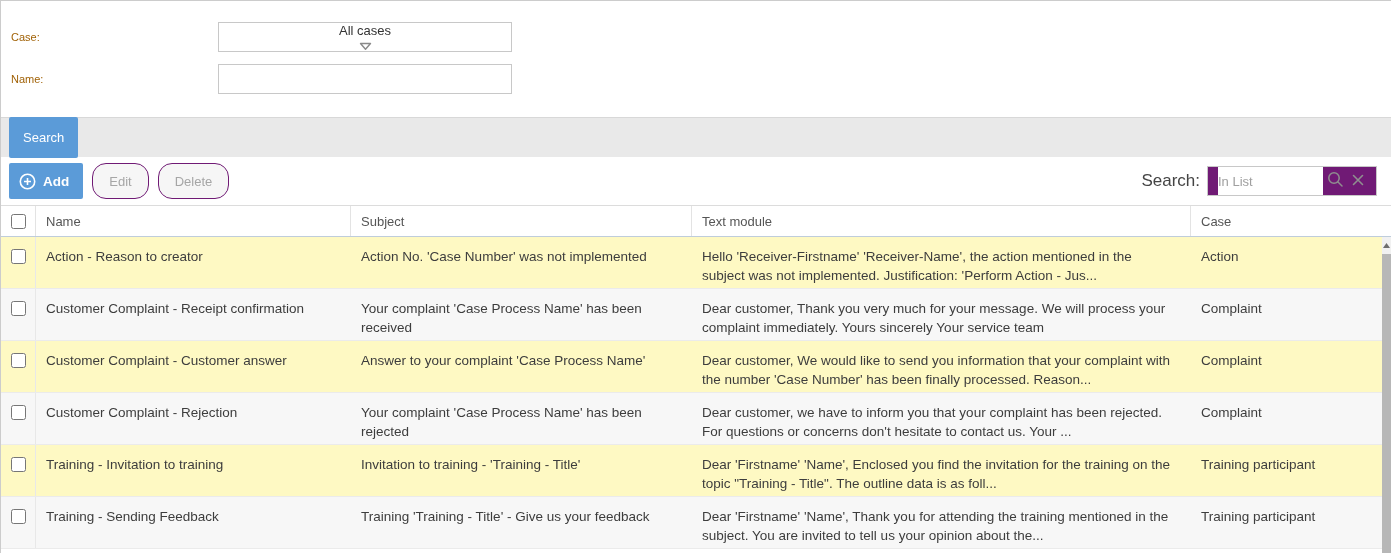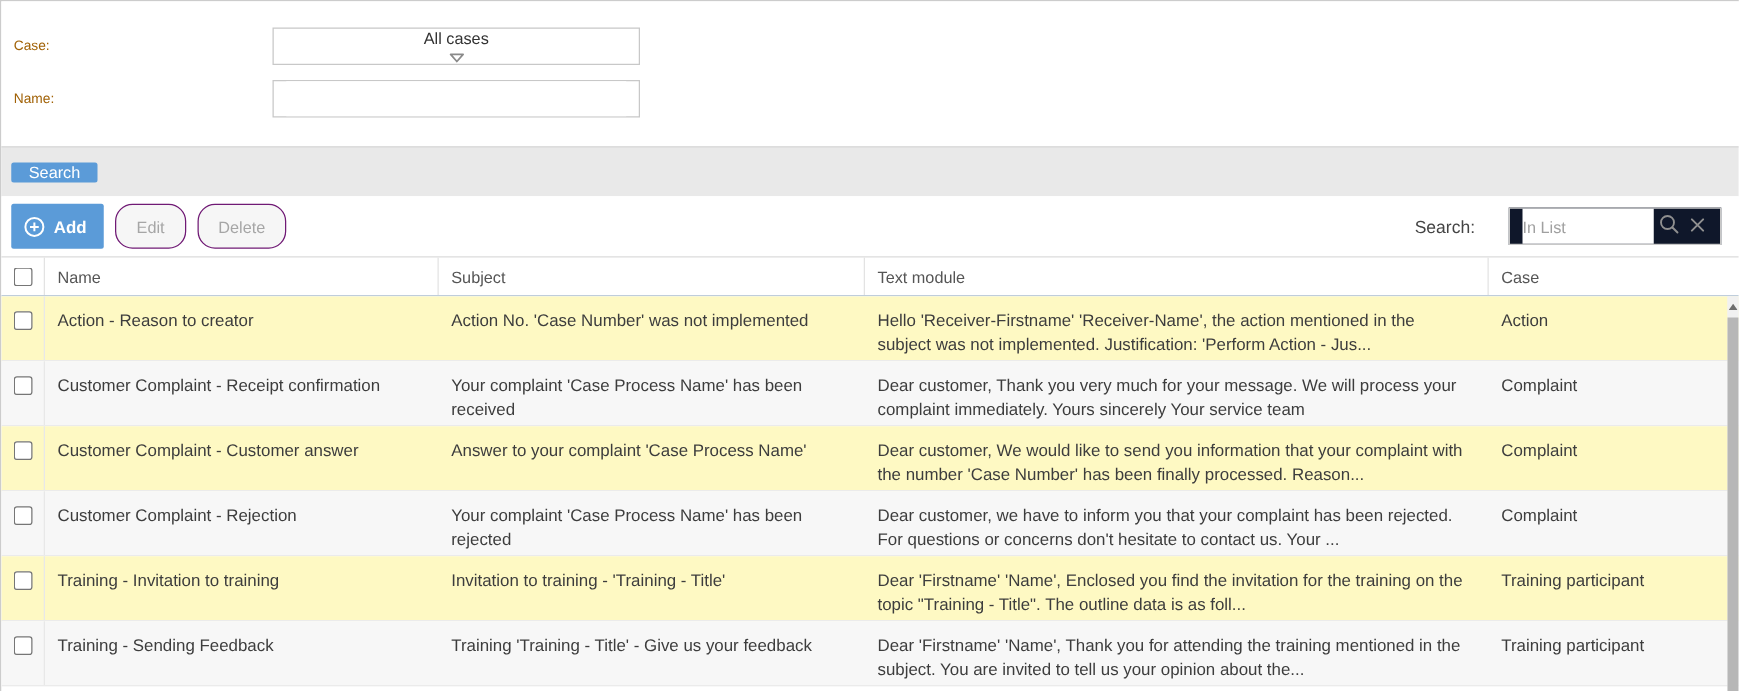--- a/index.html
+++ b/index.html
@@ -36,7 +36,7 @@
   .btn-primary {
     background: #5b9bd8; color: #fff; border: none; border-radius: 2px;
     font-family: "Liberation Sans", sans-serif; font-size: 13px;
-    height: 16px; padding: 0 14px; cursor: pointer;
+    height: 41px; padding: 0 14px; cursor: pointer;
   }
 
   

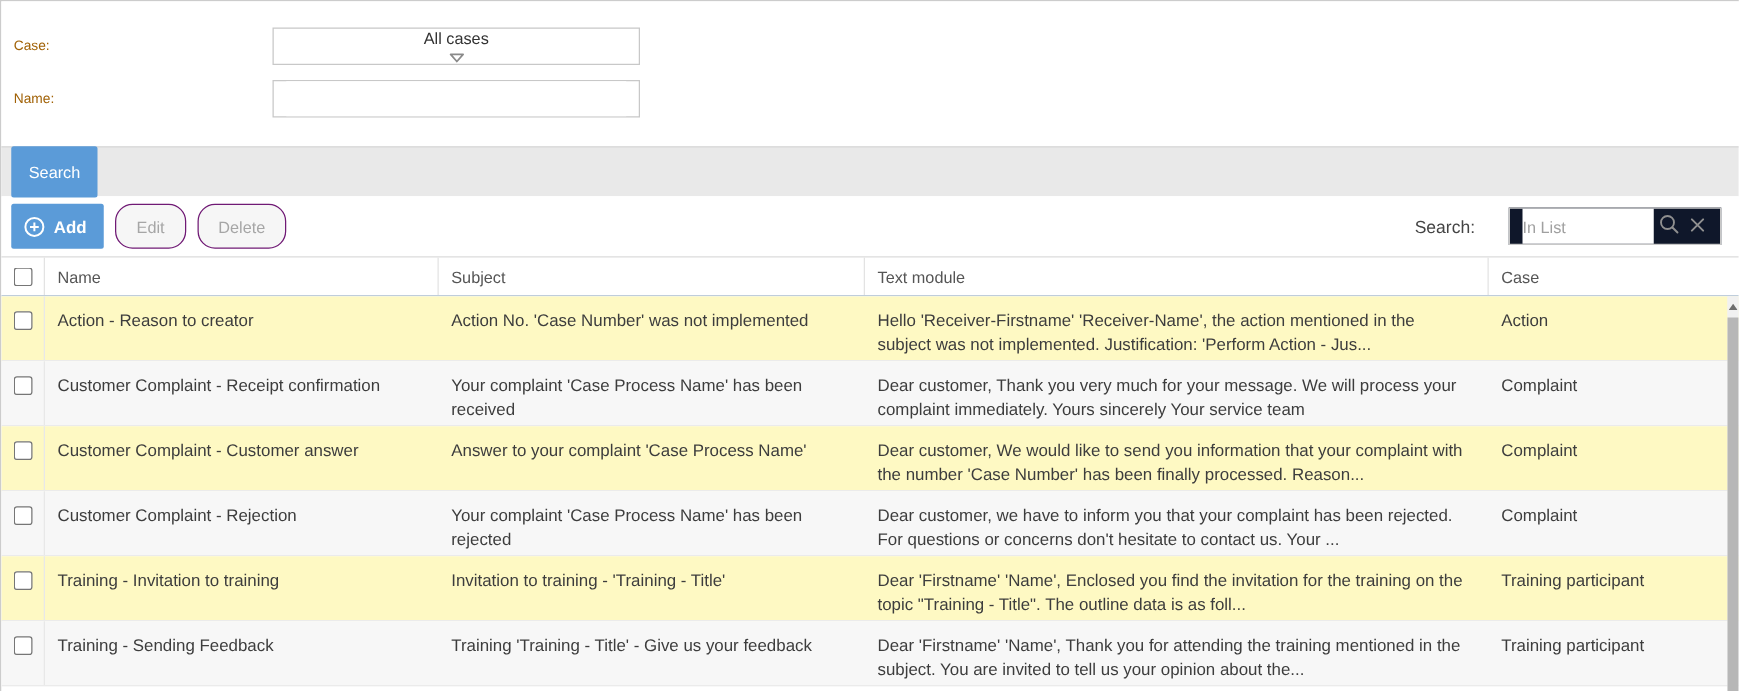--- a/index.html
+++ b/index.html
@@ -57,7 +57,7 @@
     font-family: "Liberation Sans", sans-serif; cursor: default;
   }
   .action-right { margin-left: auto; display: flex; align-items: center; }
-  .list-search-label { font-size: 14px; color: #444; margin-right: 27px; }
+  .list-search-label { font-size: 17px; color: #444; margin-right: 7px; }
   .list-search-box {
     width: 170px; height: 30px; border: 1px solid #c8c8c8; background: #0f172a;
     display: flex; padding: 0 8px 0 10px; margin-right: 6px;

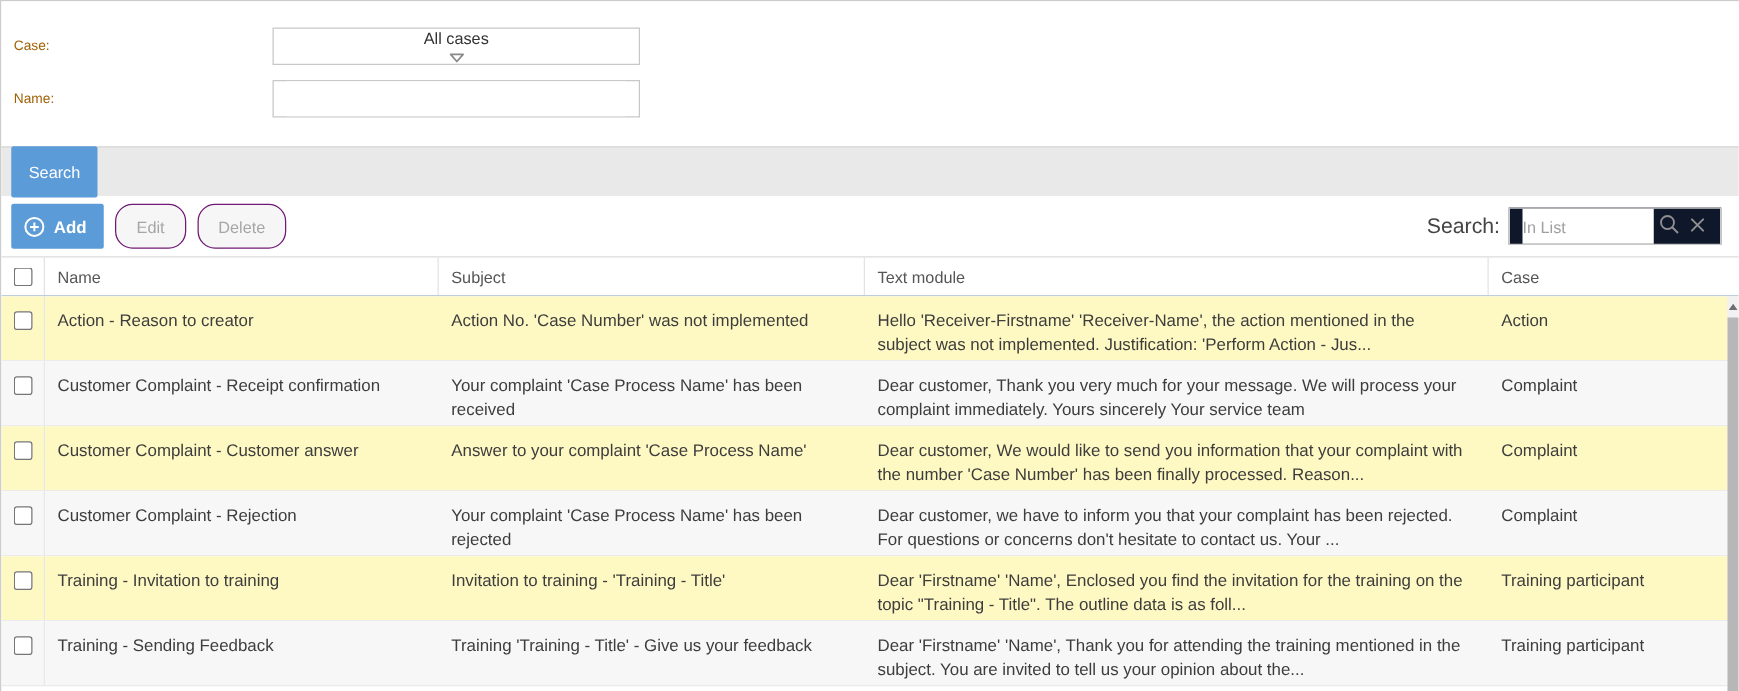--- a/index.html
+++ b/index.html
@@ -59,7 +59,7 @@
   .action-right { margin-left: auto; display: flex; align-items: center; }
   .list-search-label { font-size: 17px; color: #444; margin-right: 7px; }
   .list-search-box {
-    width: 170px; height: 30px; border: 1px solid #c8c8c8; background: #0f172a;
+    width: 170px; height: 30px; border: 1px solid #c8c8c8; background: #701a75;
     display: flex; padding: 0 8px 0 10px; margin-right: 6px;
   }
   .list-search-box input {

